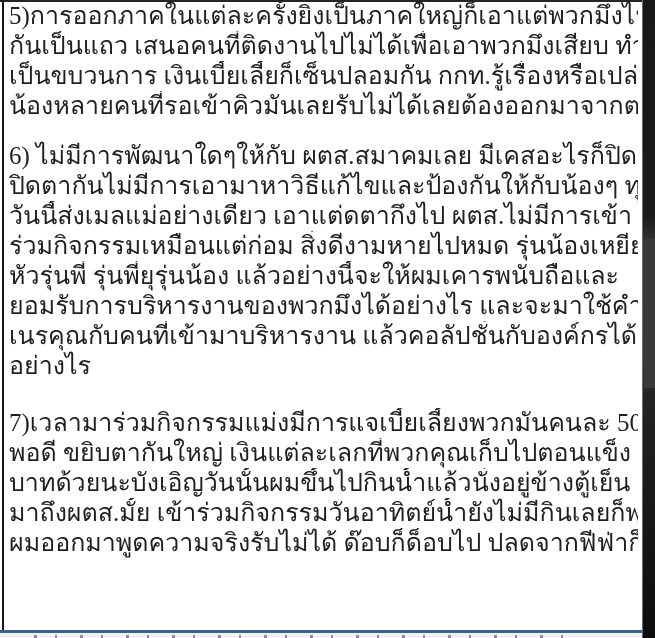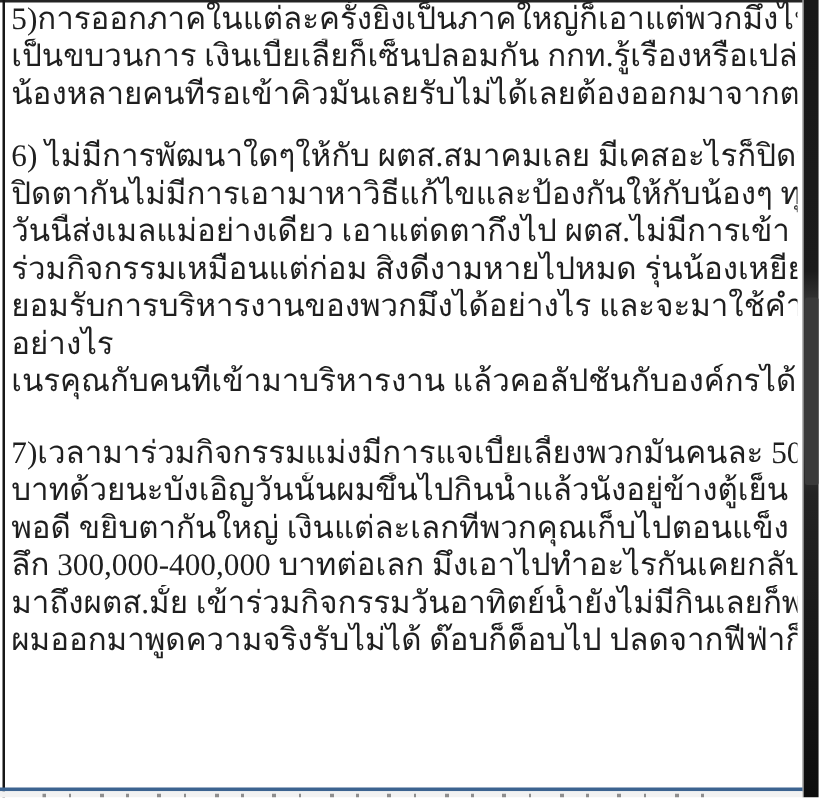--- a/index.html
+++ b/index.html
@@ -82,6 +82,7 @@
 
   <div class="paragraph">
         <div class="line">5)การออกภาคในแต่ละครั้งยิ่งเป็นภาคใหญ่ก็เอาแต่พวกมึงไป</div>
+        <div class="line">กันเป็นแถว เสนอคนที่ติดงานไปไม่ได้เพื่อเอาพวกมึงเสียบ ทำ</div>
         <div class="line">เป็นขบวนการ เงินเบี้ยเลี้ยก็เซ็นปลอมกัน กกท.รู้เรื่องหรือเปล่า</div>
         <div class="line">น้องหลายคนที่รอเข้าคิวมันเลยรับไม่ได้เลยต้องออกมาจากตรง</div>
       </div>

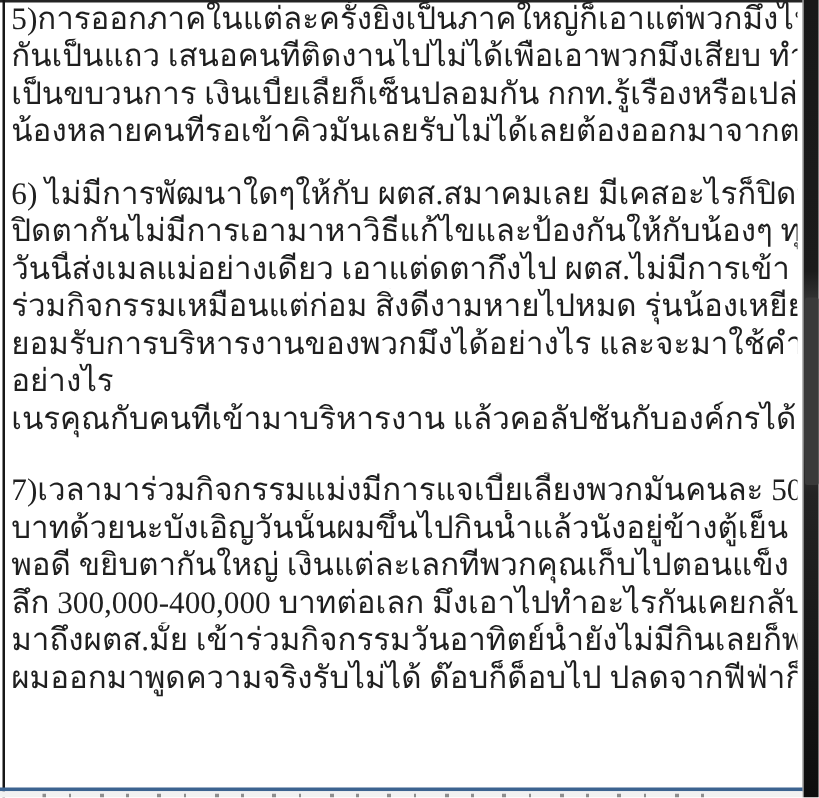--- a/index.html
+++ b/index.html
@@ -91,6 +91,7 @@
         <div class="line">ปิดตากันไม่มีการเอามาหาวิธีแก้ไขและป้องกันให้กับน้องๆ ทุก</div>
         <div class="line">วันนี้ส่งเมลแม่อย่างเดียว เอาแต่ดตากึงไป ผตส.ไม่มีการเข้า</div>
         <div class="line">ร่วมกิจกรรมเหมือนแต่ก่อม สิ่งดีงามหายไปหมด รุ่นน้องเหยียบ</div>
+        <div class="line">หัวรุ่นพี่ รุ่นพี่ยุรุ่นน้อง แล้วอย่างนี้จะให้ผมเคารพนับถือและ</div>
         <div class="line">ยอมรับการบริหารงานของพวกมึงได้อย่างไร และจะมาใช้คำว่า</div>
         <div class="line">อย่างไร</div>
         <div class="line">เนรคุณกับคนที่เข้ามาบริหารงาน แล้วคอลัปชั่นกับองค์กรได้</div>

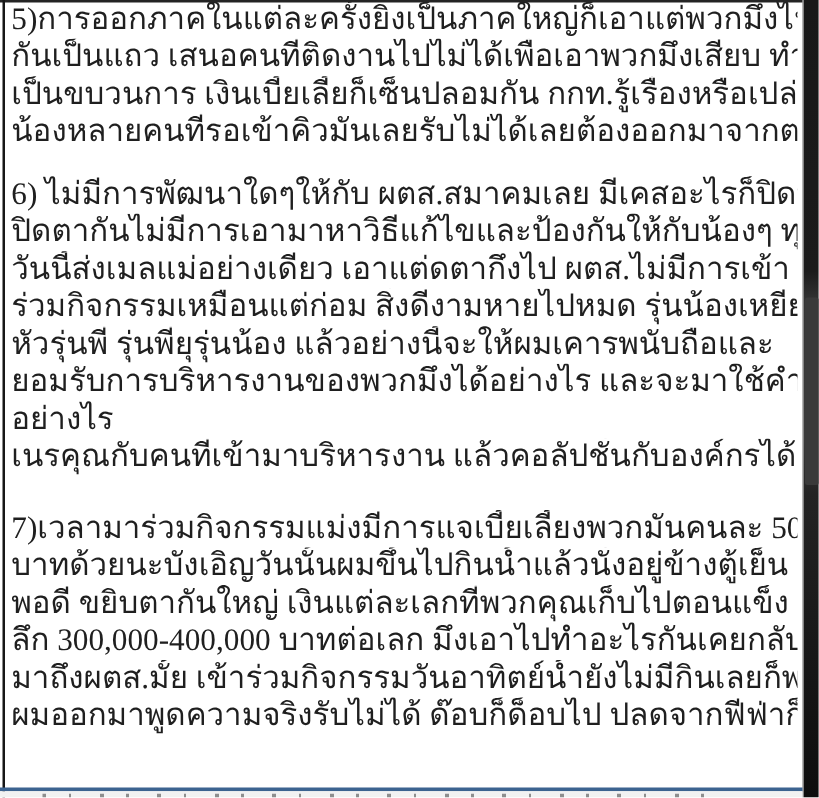--- a/index.html
+++ b/index.html
@@ -93,8 +93,8 @@
         <div class="line">ร่วมกิจกรรมเหมือนแต่ก่อม สิ่งดีงามหายไปหมด รุ่นน้องเหยียบ</div>
         <div class="line">หัวรุ่นพี่ รุ่นพี่ยุรุ่นน้อง แล้วอย่างนี้จะให้ผมเคารพนับถือและ</div>
         <div class="line">ยอมรับการบริหารงานของพวกมึงได้อย่างไร และจะมาใช้คำว่า</div>
+        <div class="line">เนรคุณกับคนที่เข้ามาบริหารงาน แล้วคอลัปชั่นกับองค์กรได้</div>
         <div class="line">อย่างไร</div>
-        <div class="line">เนรคุณกับคนที่เข้ามาบริหารงาน แล้วคอลัปชั่นกับองค์กรได้</div>
       </div>
       <div class="paragraph">
         <div class="line">7)เวลามาร่วมกิจกรรมแม่งมีการแจเบี้ยเลี้ยงพวกมันคนละ 500</div>

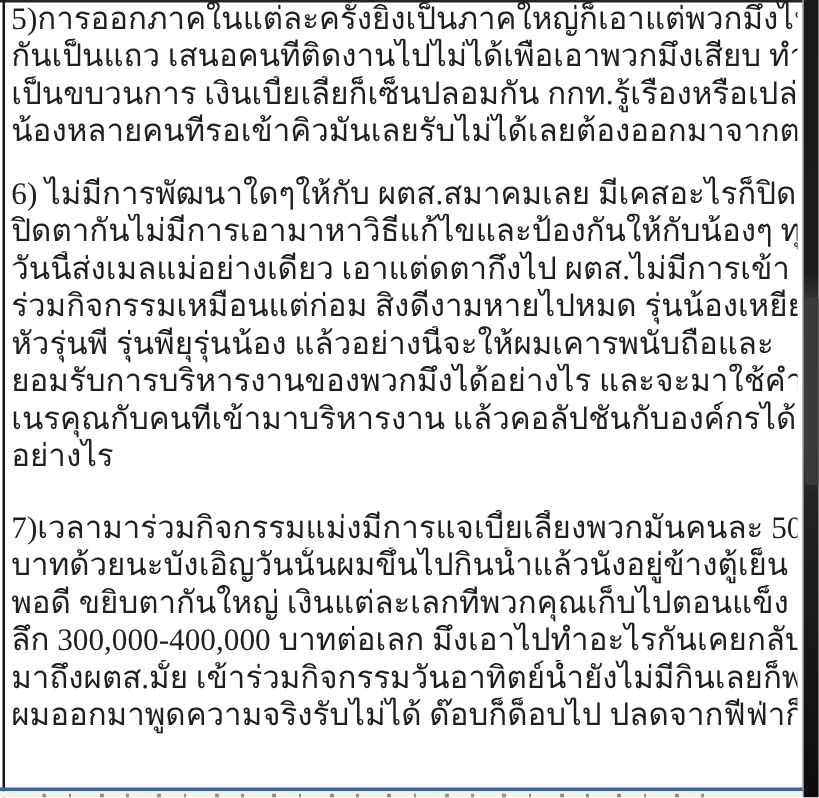--- a/index.html
+++ b/index.html
@@ -98,8 +98,8 @@
       </div>
       <div class="paragraph">
         <div class="line">7)เวลามาร่วมกิจกรรมแม่งมีการแจเบี้ยเลี้ยงพวกมันคนละ 500</div>
+        <div class="line">พอดี ขยิบตากันใหญ่ เงินแต่ละเลกที่พวกคุณเก็บไปตอนแข็ง</div>
         <div class="line">บาทด้วยนะบังเอิญวันนั้นผมขึ้นไปกินน้ำแล้วนั่งอยู่ข้างตู้เย็น</div>
-        <div class="line">พอดี ขยิบตากันใหญ่ เงินแต่ละเลกที่พวกคุณเก็บไปตอนแข็ง</div>
         <div class="line">ลึก 300,000-400,000 บาทต่อเลก มึงเอาไปทำอะไรกันเคยกลับ</div>
         <div class="line">มาถึงผตส.มั้ย เข้าร่วมกิจกรรมวันอาทิตย์น้ำยังไม่มีกินเลยก็พอ</div>
         <div class="line">ผมออกมาพูดความจริงรับไม่ได้ ด๊อบก็ด็อบไป ปลดจากฟีฟ่าก็</div>

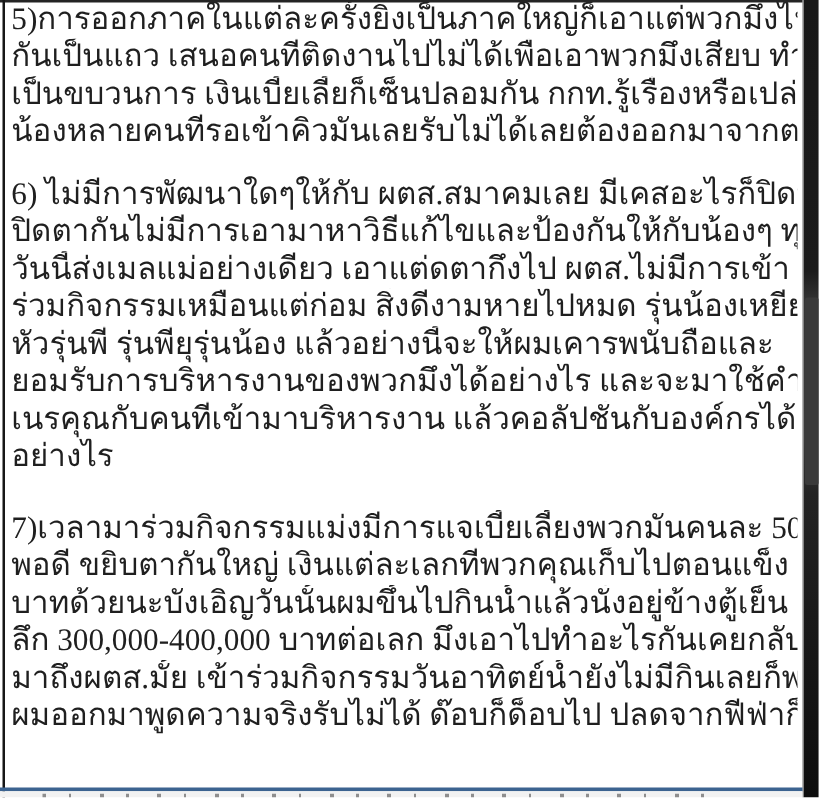--- a/index.html
+++ b/index.html
@@ -100,7 +100,6 @@
         <div class="line">7)เวลามาร่วมกิจกรรมแม่งมีการแจเบี้ยเลี้ยงพวกมันคนละ 500</div>
         <div class="line">พอดี ขยิบตากันใหญ่ เงินแต่ละเลกที่พวกคุณเก็บไปตอนแข็ง</div>
         <div class="line">บาทด้วยนะบังเอิญวันนั้นผมขึ้นไปกินน้ำแล้วนั่งอยู่ข้างตู้เย็น</div>
-        <div class="line">ลึก 300,000-400,000 บาทต่อเลก มึงเอาไปทำอะไรกันเคยกลับ</div>
         <div class="line">มาถึงผตส.มั้ย เข้าร่วมกิจกรรมวันอาทิตย์น้ำยังไม่มีกินเลยก็พอ</div>
         <div class="line">ผมออกมาพูดความจริงรับไม่ได้ ด๊อบก็ด็อบไป ปลดจากฟีฟ่าก็</div>
       </div>

